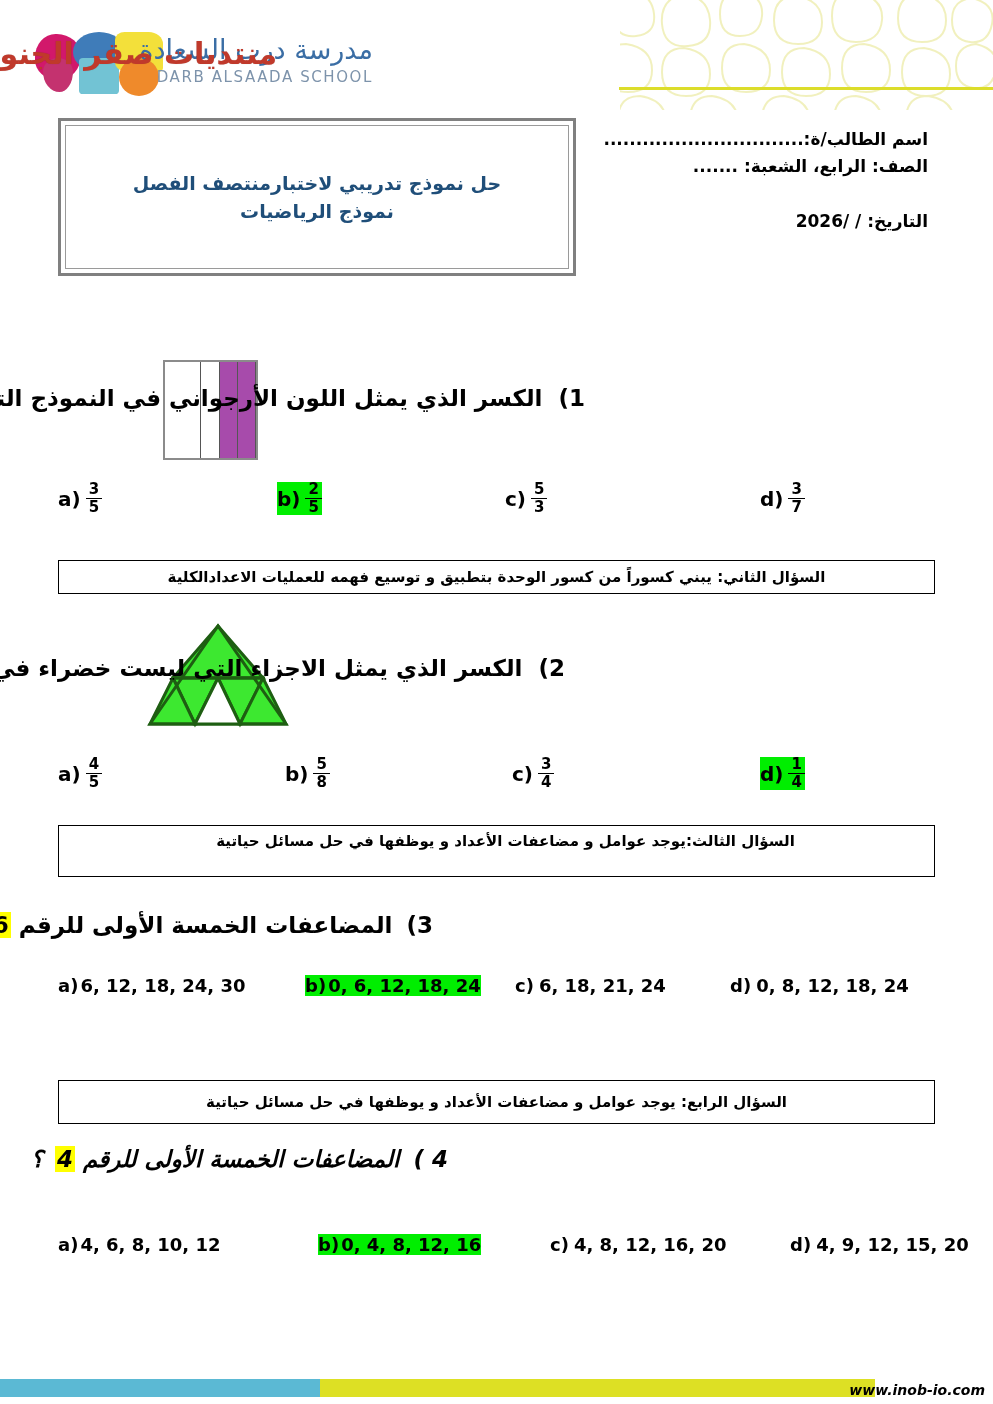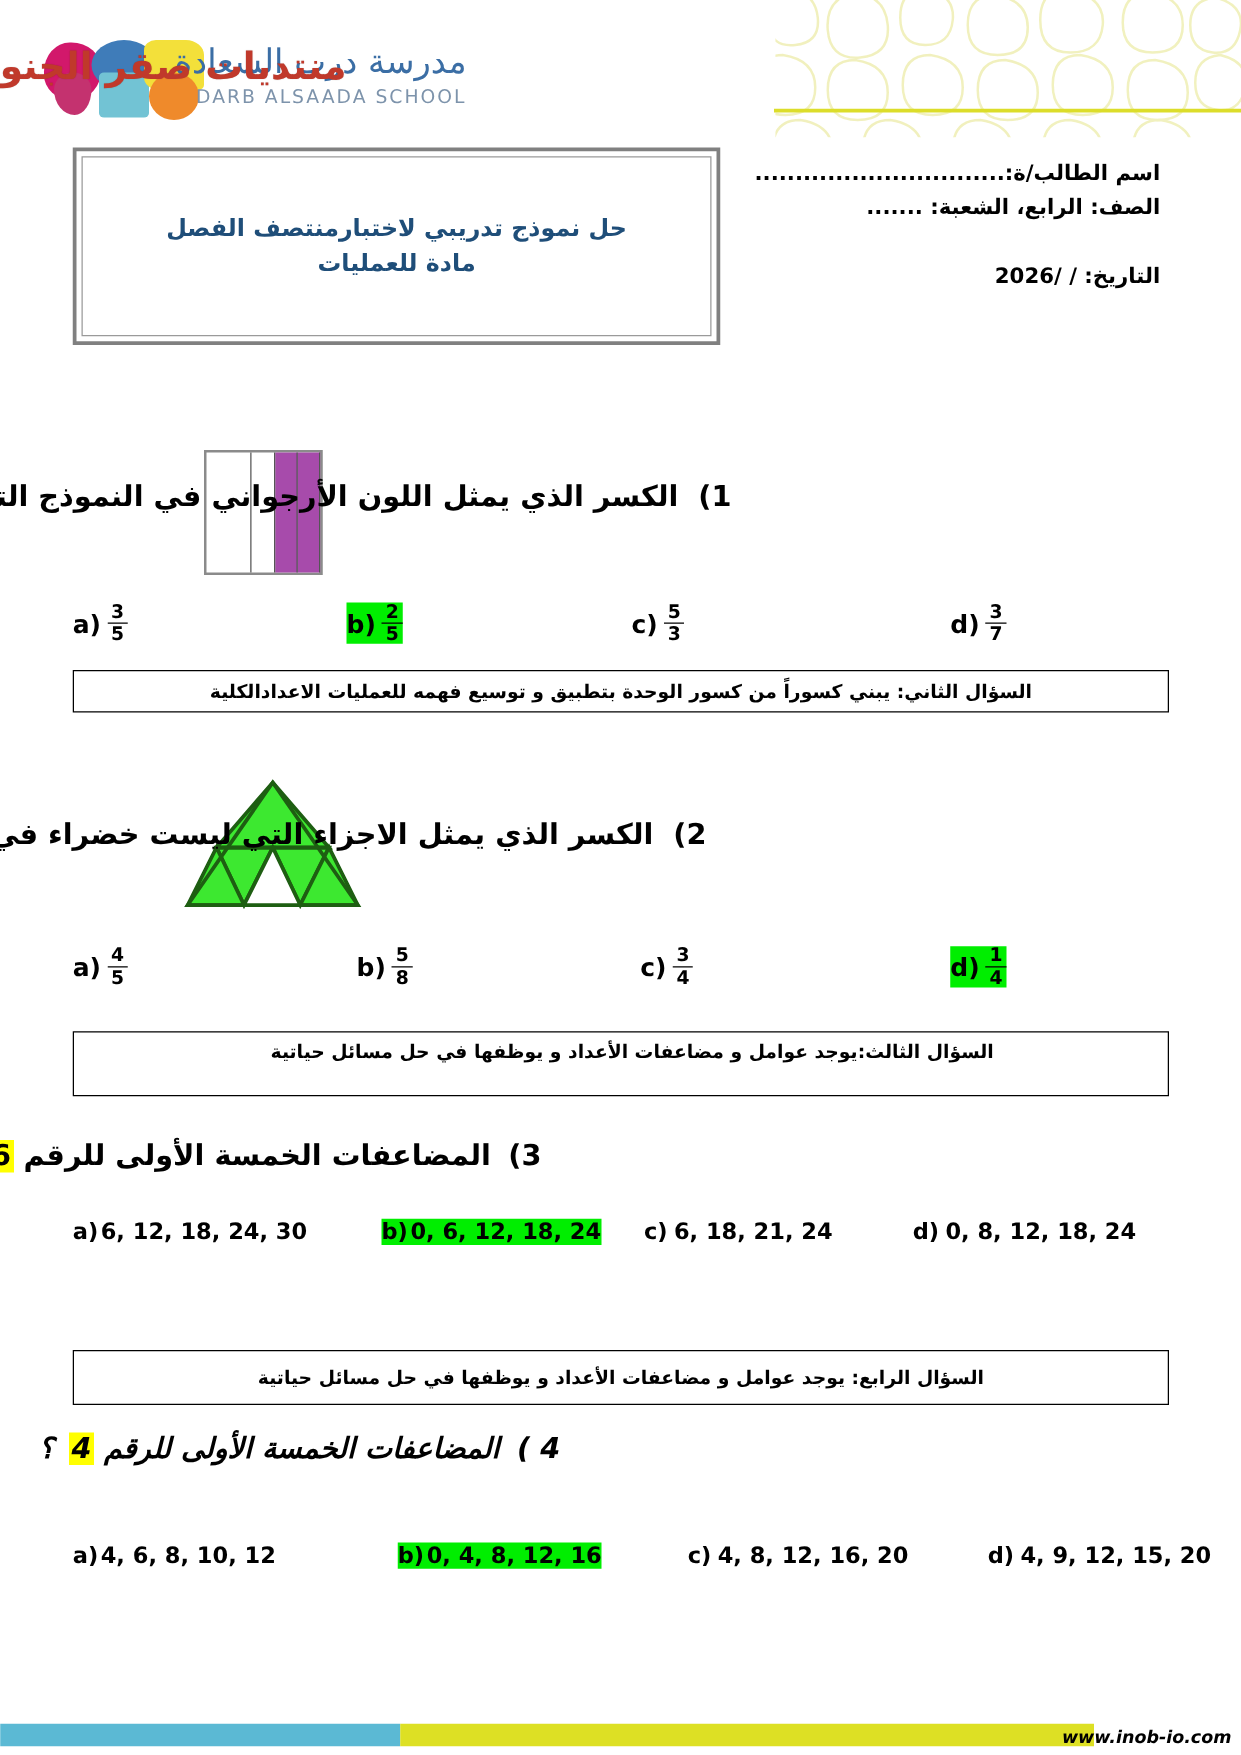--- a/index.html
+++ b/index.html
@@ -205,7 +205,7 @@
   <div class="title-box">
     <div class="title-box-inner">
       <div class="title-line">حل نموذج تدريبي لاختبارمنتصف الفصل</div>
-      <div class="title-line">مادة للعمليات</div>
+      <div class="title-line">نموذج الرياضيات</div>
     </div>
   </div>
 

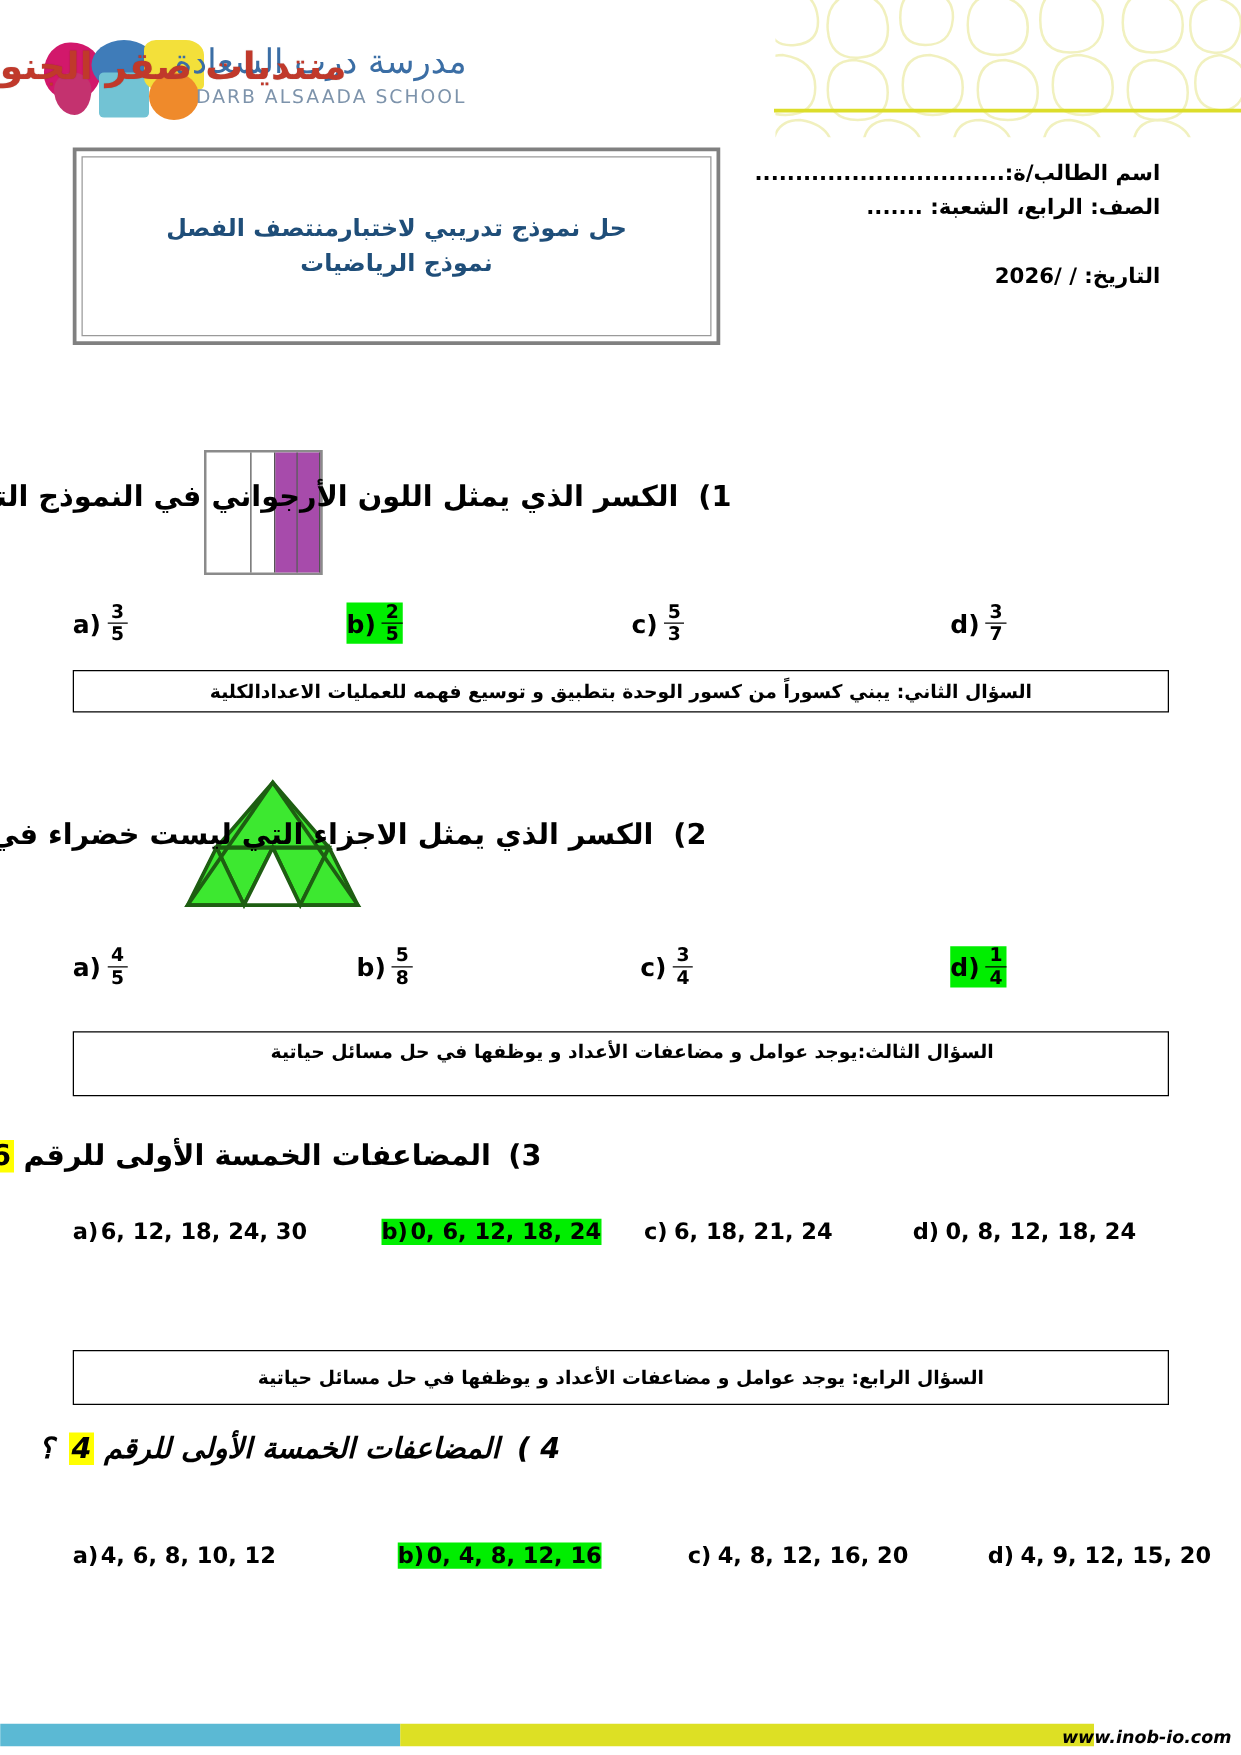--- a/index.html
+++ b/index.html
@@ -254,7 +254,7 @@
     </div>
   </div>
 
-  <div class="sec-box" style="top:536px; height:34px;">السؤال الثاني: يبني كسوراً من كسور الوحدة بتطبيق و توسيع فهمه للعمليات الاعدادالكلية</div>
+  <div class="sec-box" style="top:560px; height:34px;">السؤال الثاني: يبني كسوراً من كسور الوحدة بتطبيق و توسيع فهمه للعمليات الاعدادالكلية</div>
 
   <div class="tri-fig" style="top:620px; right:685px; width:180px; height:110px;">
     <svg width="180" height="110" viewBox="0 0 180 110">

